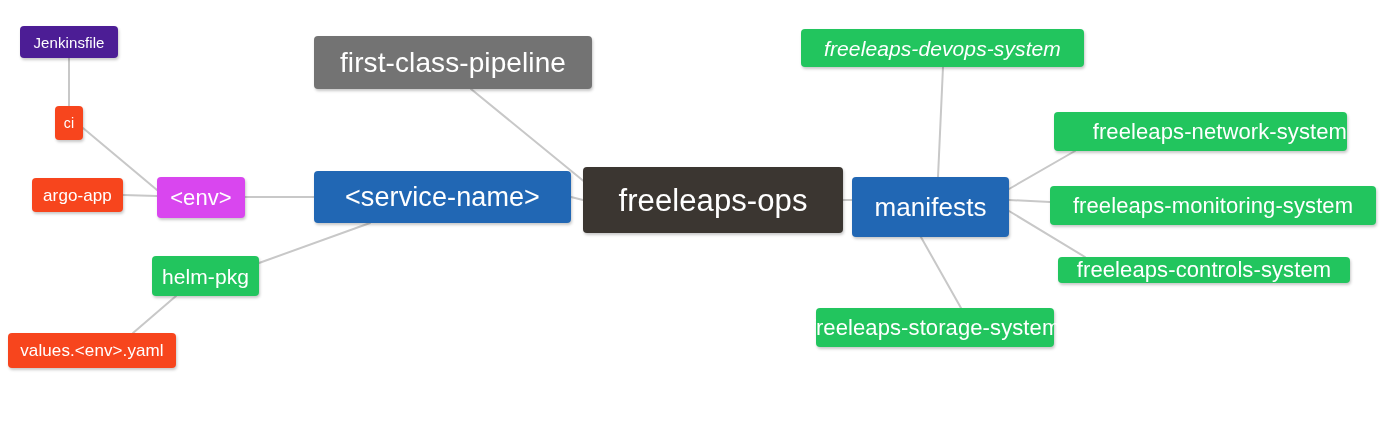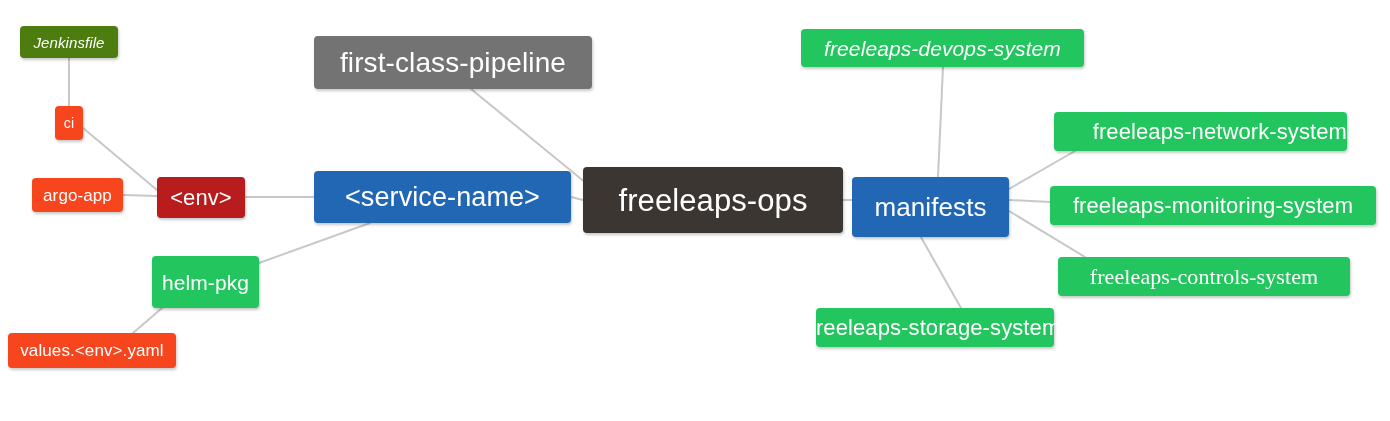--- a/index.html
+++ b/index.html
@@ -81,7 +81,7 @@
       <div class="node" style="left: 152px; top: 256px; width: 107px; height: 52px; background: rgb(34, 197, 94); border-radius: 4px; font-size: 21px; text-align: center;">
         <span class="node-label">helm-pkg</span>
       </div>
-      <div class="node" style="left: 20px; top: 26px; width: 98px; height: 32px; background: #4d7c0f; border-radius: 4px; font-size: 15px; font-style: italic;">
+      <div class="node" style="left: 20px; top: 26px; width: 98px; height: 32px; background: #4c1d95; border-radius: 4px; font-size: 15px;">
         <span class="node-label">Jenkinsfile</span>
       </div>
       <div class="node" style="left: 55px; top: 106px; width: 28px; height: 34px; background: rgb(247, 69, 29); border-radius: 4px; font-size: 14px;">

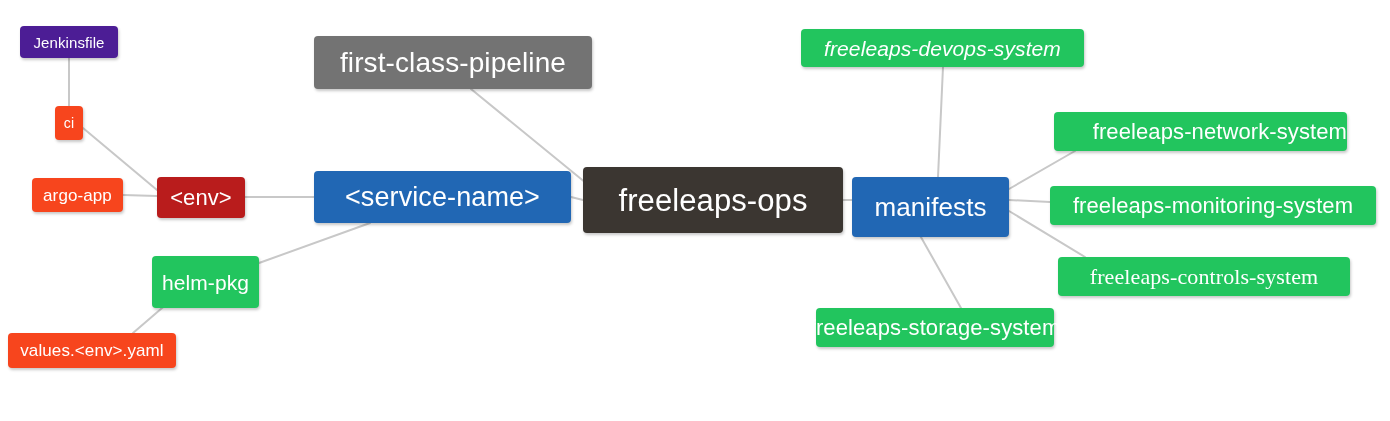--- a/index.html
+++ b/index.html
@@ -75,7 +75,7 @@
       <div class="node" style="left: 852px; top: 177px; width: 157px; height: 60px; background: rgb(33, 103, 180); border-radius: 4px; font-size: 26px;">
         <span class="node-label">manifests</span>
       </div>
-      <div class="node" style="left: 157px; top: 177px; width: 88px; height: 41px; background: #b91c1c; border-radius: 4px; font-size: 22px;">
+      <div class="node" style="left: 157px; top: 177px; width: 88px; height: 41px; background: #d946ef; border-radius: 4px; font-size: 22px;">
         <span class="node-label">&lt;env&gt;</span>
       </div>
       <div class="node" style="left: 152px; top: 256px; width: 107px; height: 52px; background: rgb(34, 197, 94); border-radius: 4px; font-size: 21px; text-align: center;">

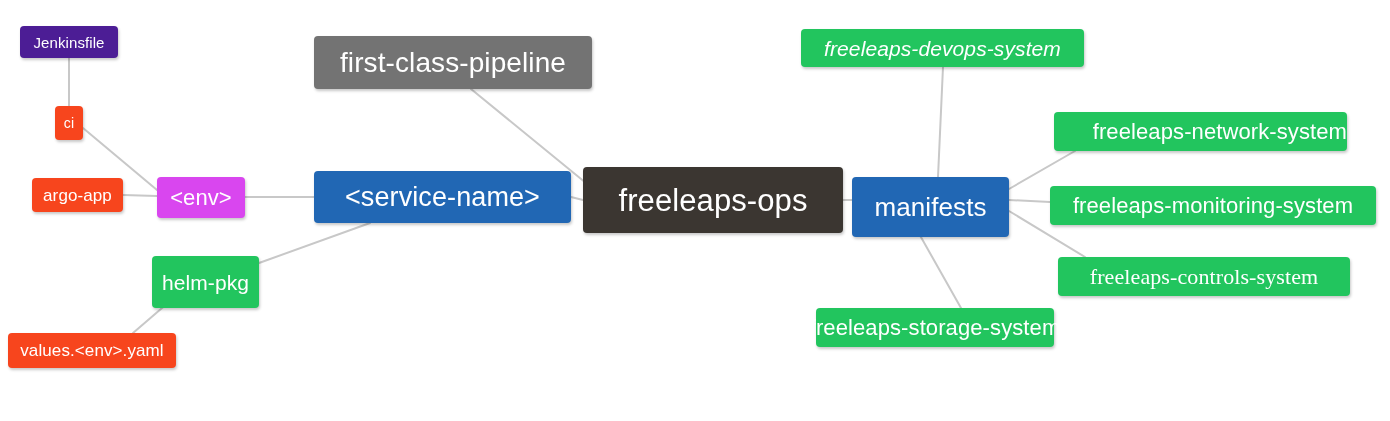--- a/index.html
+++ b/index.html
@@ -78,7 +78,7 @@
       <div class="node" style="left: 157px; top: 177px; width: 88px; height: 41px; background: #d946ef; border-radius: 4px; font-size: 22px;">
         <span class="node-label">&lt;env&gt;</span>
       </div>
-      <div class="node" style="left: 152px; top: 256px; width: 107px; height: 52px; background: rgb(34, 197, 94); border-radius: 4px; font-size: 21px; text-align: center;">
+      <div class="node" style="left: 152px; top: 256px; width: 107px; height: 40px; background: rgb(34, 197, 94); border-radius: 4px; font-size: 21px; text-align: center;">
         <span class="node-label">helm-pkg</span>
       </div>
       <div class="node" style="left: 20px; top: 26px; width: 98px; height: 32px; background: #4c1d95; border-radius: 4px; font-size: 15px;">

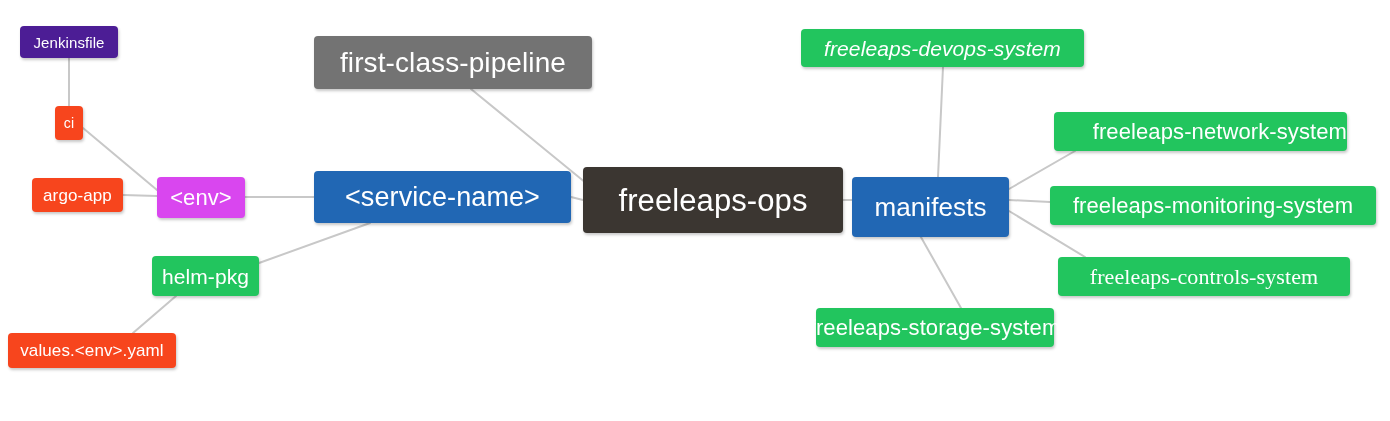--- a/index.html
+++ b/index.html
@@ -102,7 +102,7 @@
       <div class="node" style="left: 1050px; top: 186px; width: 326px; height: 39px; background: rgb(34, 197, 94); border-radius: 4px; font-size: 22px;">
         <span class="node-label">freeleaps-monitoring-system</span>
       </div>
-      <div class="node" style="left: 1058px; top: 257px; width: 292px; height: 39px; background: rgb(34, 197, 94); border-radius: 4px; font-size: 22px; font-family: Liberation Serif, serif;">
+      <div class="node" style="left: 1058px; top: 257px; width: 292px; height: 26px; background: rgb(34, 197, 94); border-radius: 4px; font-size: 22px;">
         <span class="node-label">freeleaps-controls-system</span>
       </div>
       <div class="node" style="left: 816px; top: 308px; width: 238px; height: 39px; background: rgb(34, 197, 94); border-radius: 4px; font-size: 22px;">

